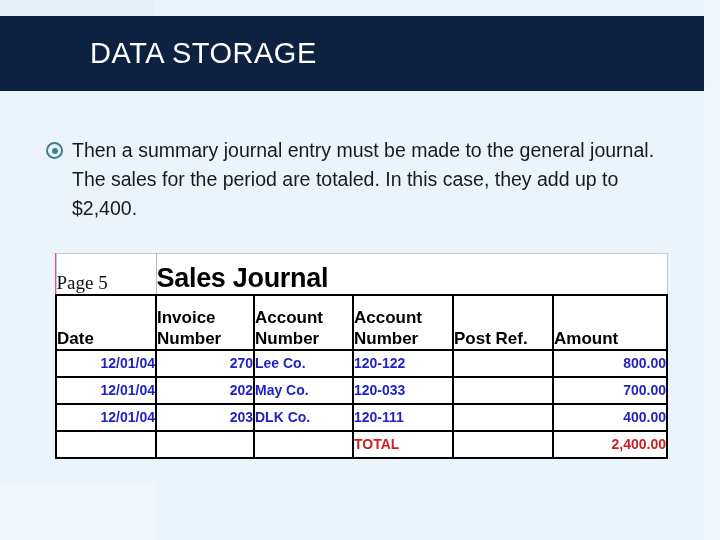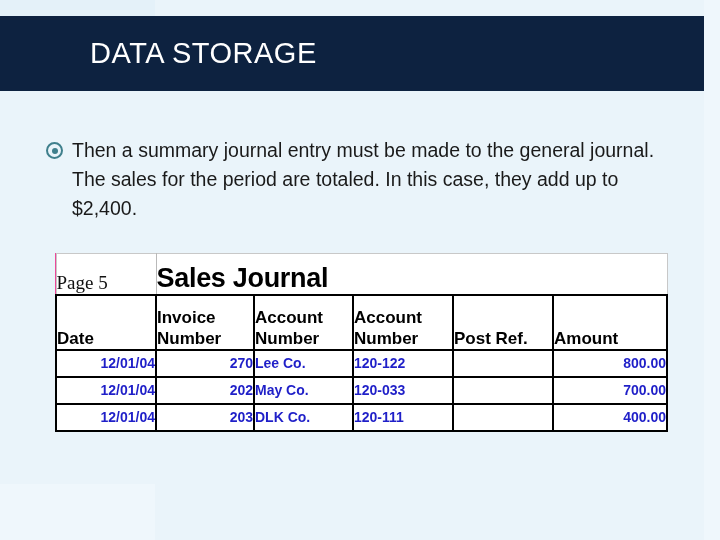--- a/index.html
+++ b/index.html
@@ -261,6 +261,14 @@
         <td class="jt-cell v-blue a-right">400.00</td>
       </tr>
 
+      <tr>
+        <td class="jt-cell v-red a-right"></td>
+        <td class="jt-cell v-red a-right"></td>
+        <td class="jt-cell v-red a-left"></td>
+        <td class="jt-cell v-red a-left">TOTAL</td>
+        <td class="jt-cell v-red a-left"></td>
+        <td class="jt-cell v-red a-right">2,400.00</td>
+      </tr>
 
     </tbody>
   </table>

